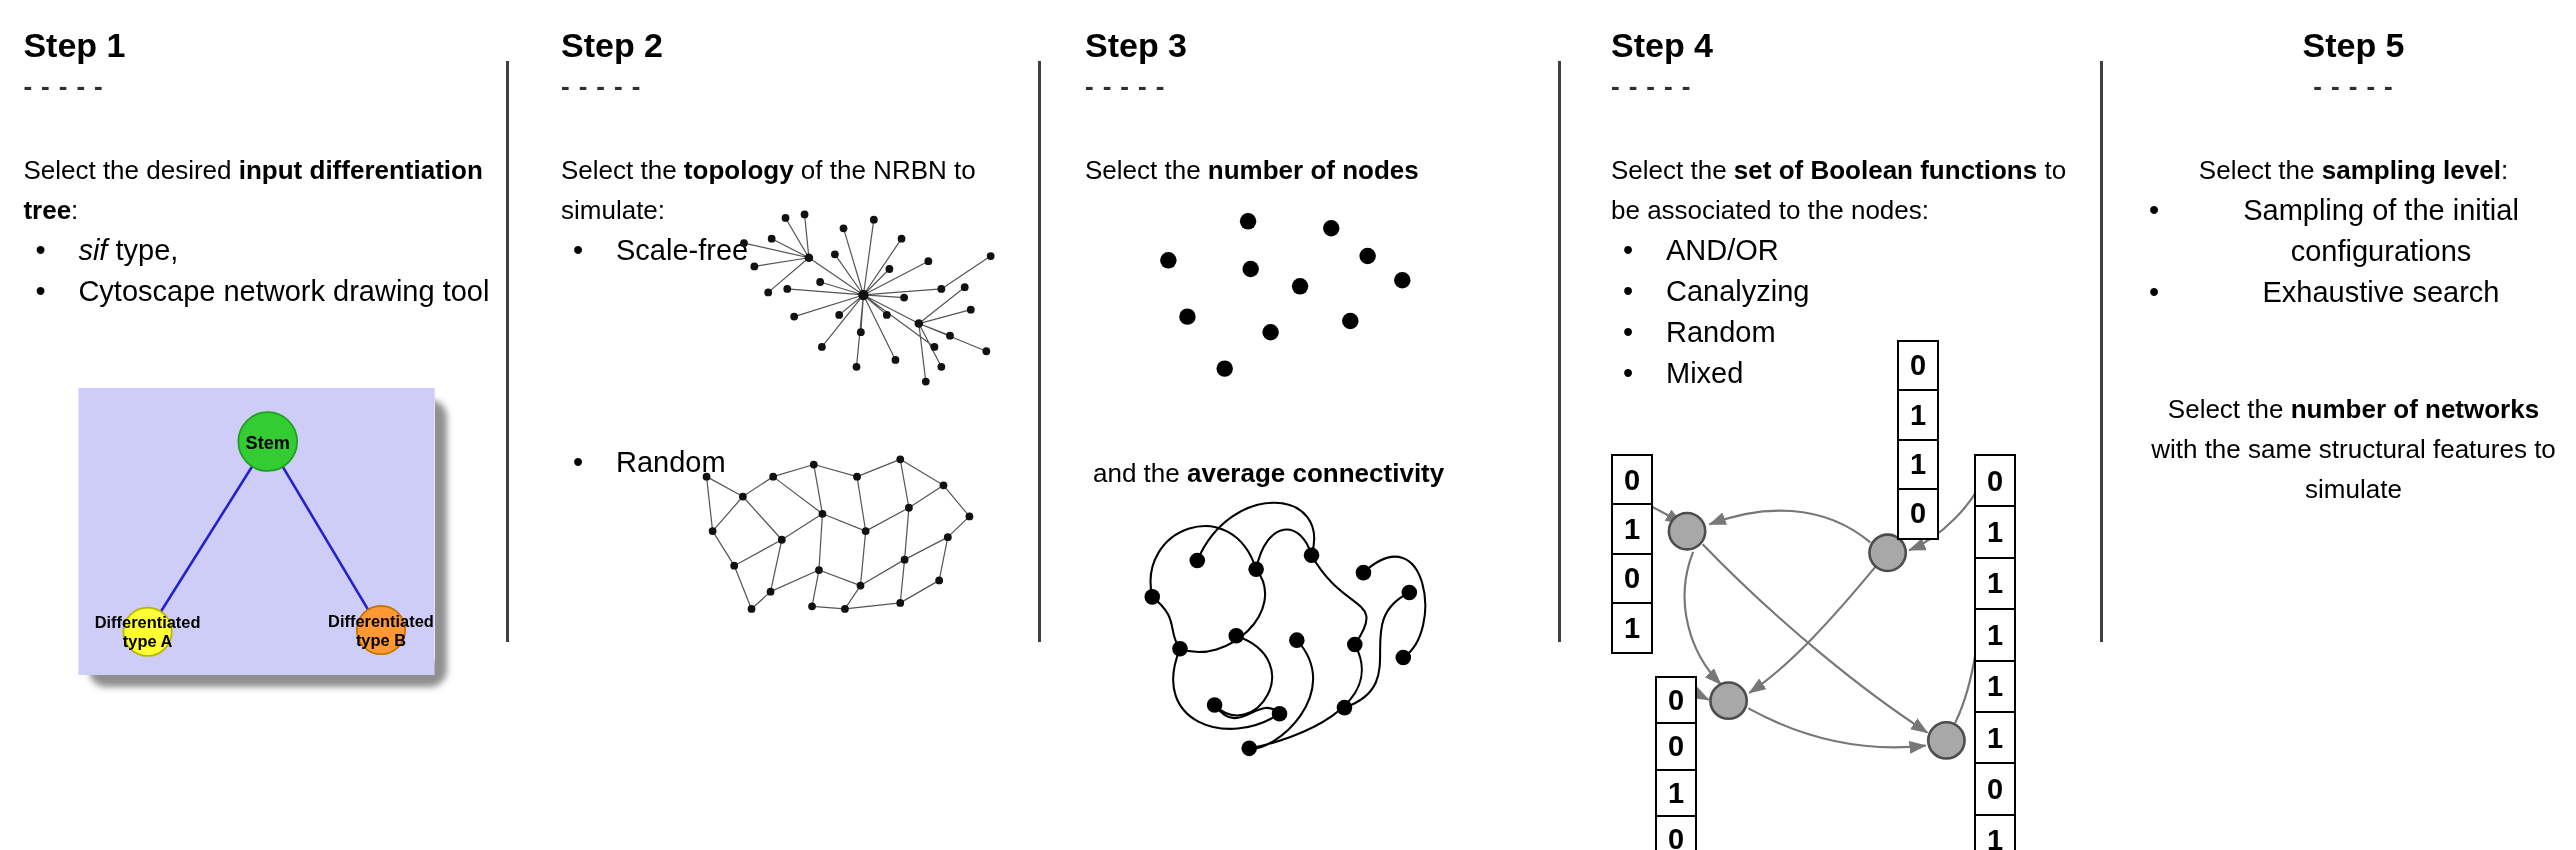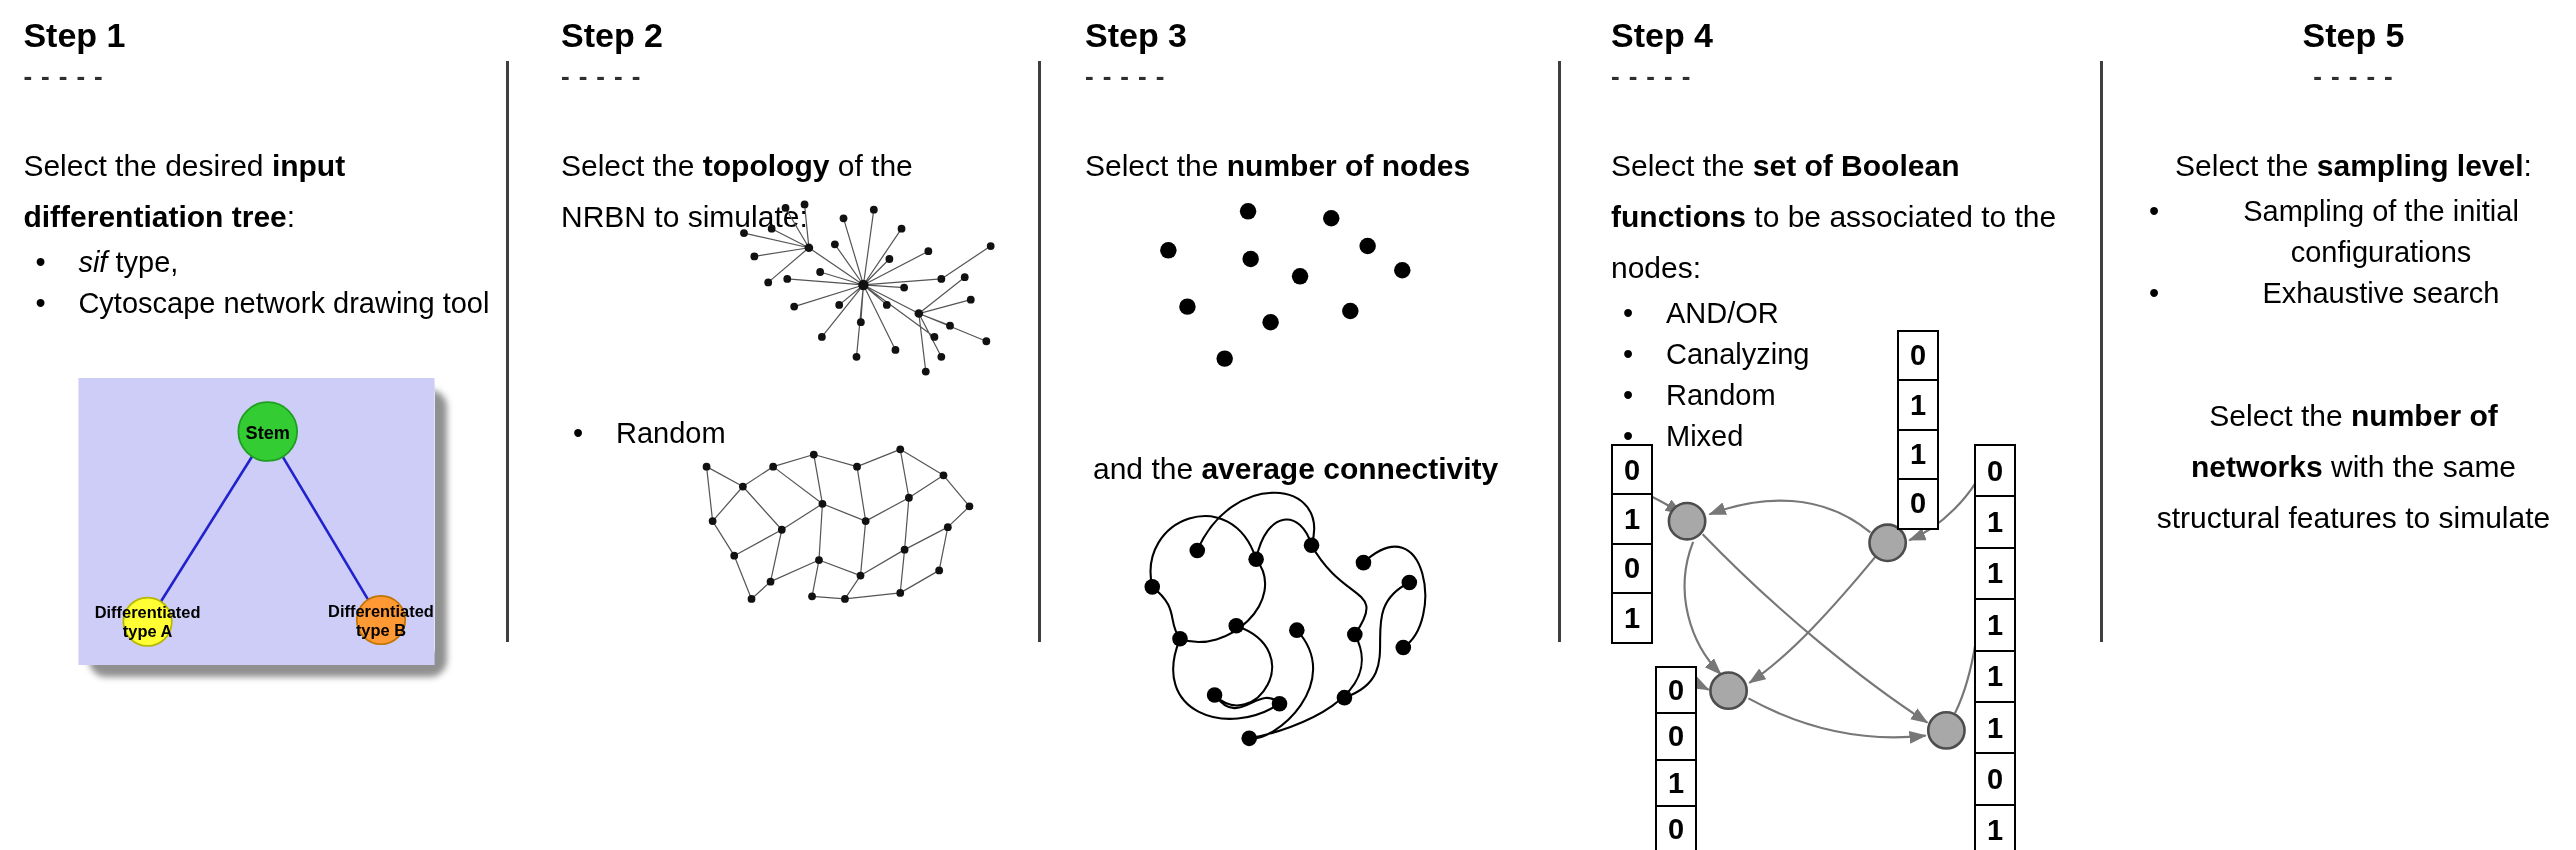--- a/index.html
+++ b/index.html
@@ -8,7 +8,7 @@
     background:#ffffff;color:#000;
     font-family:"Liberation Sans", sans-serif;
   }
-  .col{position:absolute;top:16px;}
+  .col{position:absolute;top:26px;}
   #col1{left:23.4px;width:476px;}
   #col2{left:561px;width:433px;}
   #col3{left:1085px;width:463px;}

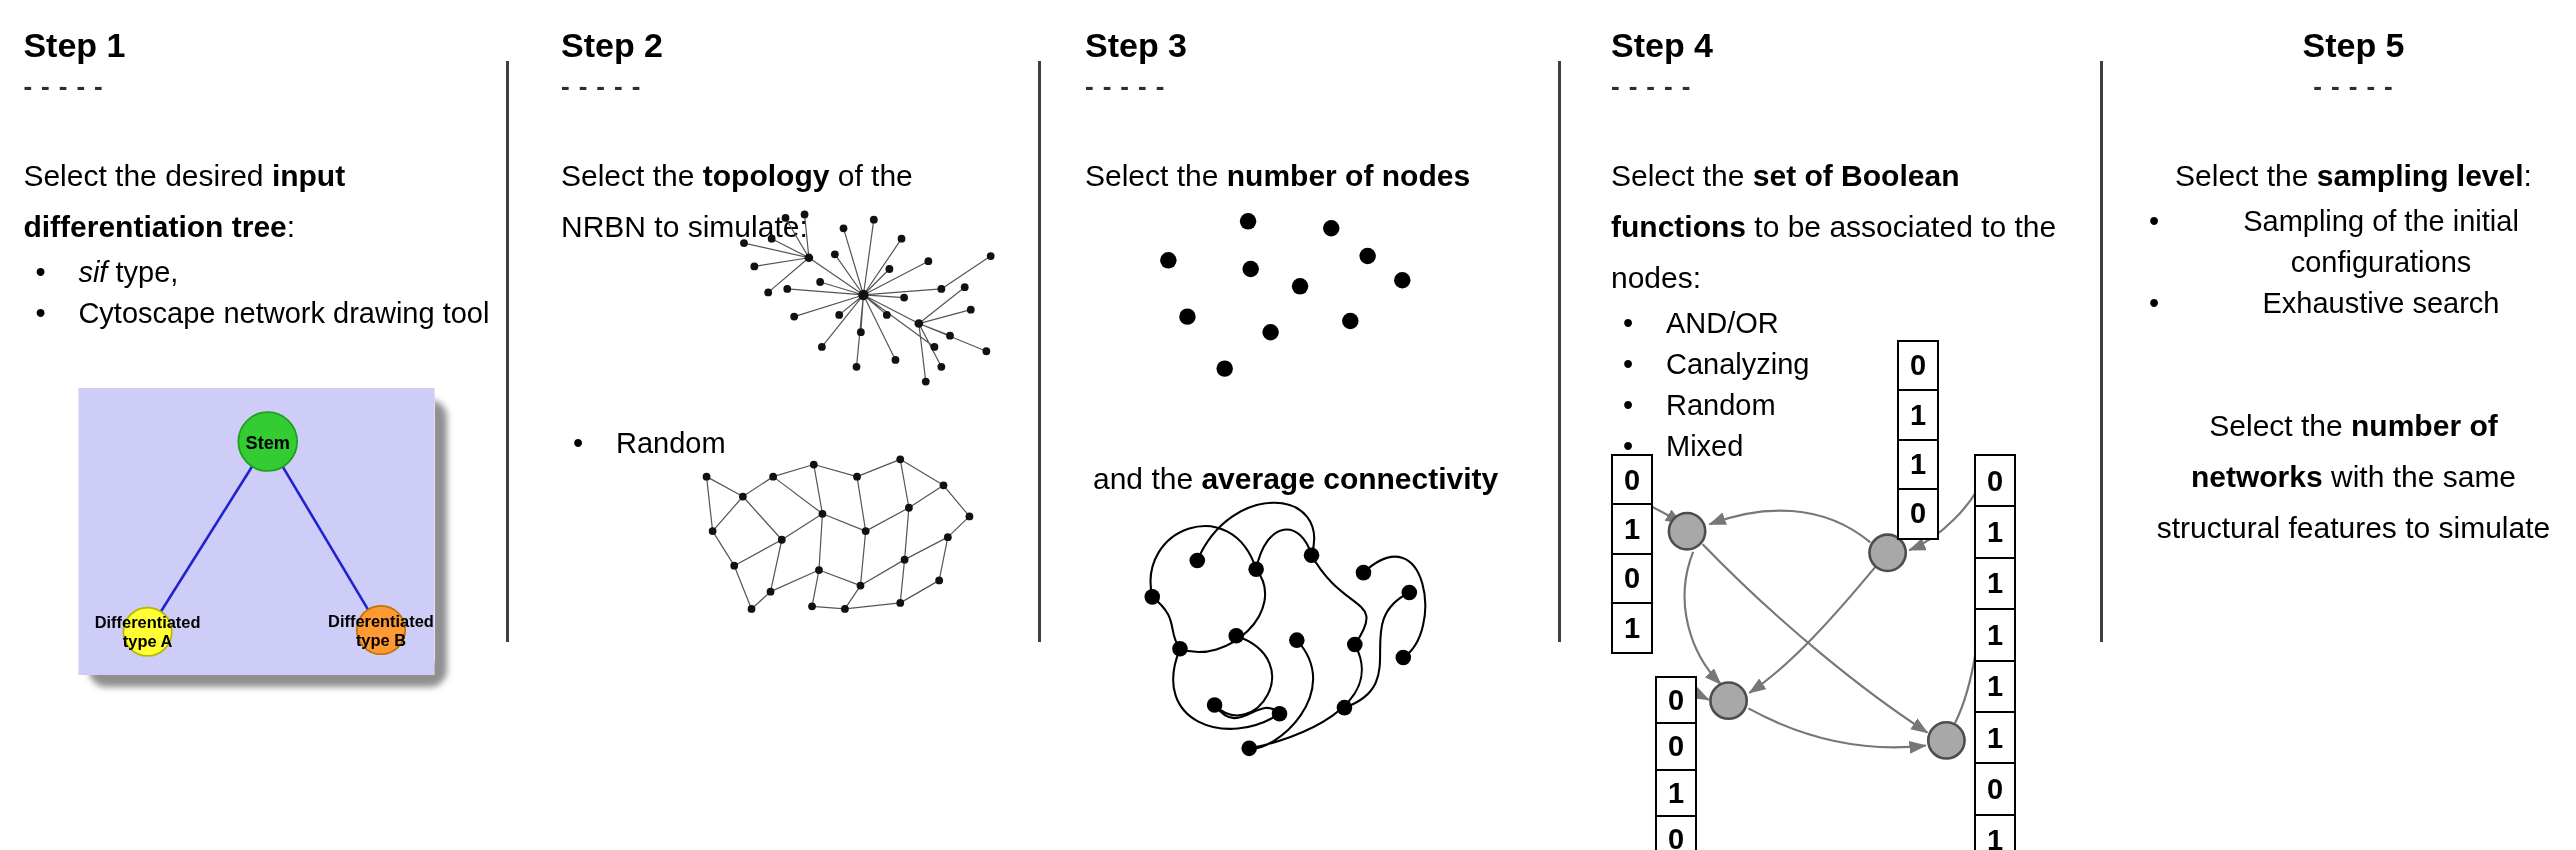--- a/index.html
+++ b/index.html
@@ -21,7 +21,7 @@
   .step-title{font-size:34px;font-weight:bold;margin:0;line-height:1.12;}
   .dashes{font-size:26px;font-weight:bold;color:#2e2e2e;margin-top:7px;letter-spacing:0.9px;}
 
-  .body-text{font-size:30px;line-height:51px;}
+  .body-text{font-size:26px;line-height:40px;}
   .intro{margin:48px 0 0 0;}
   p{margin:8px;}
   b{font-weight:bold;}

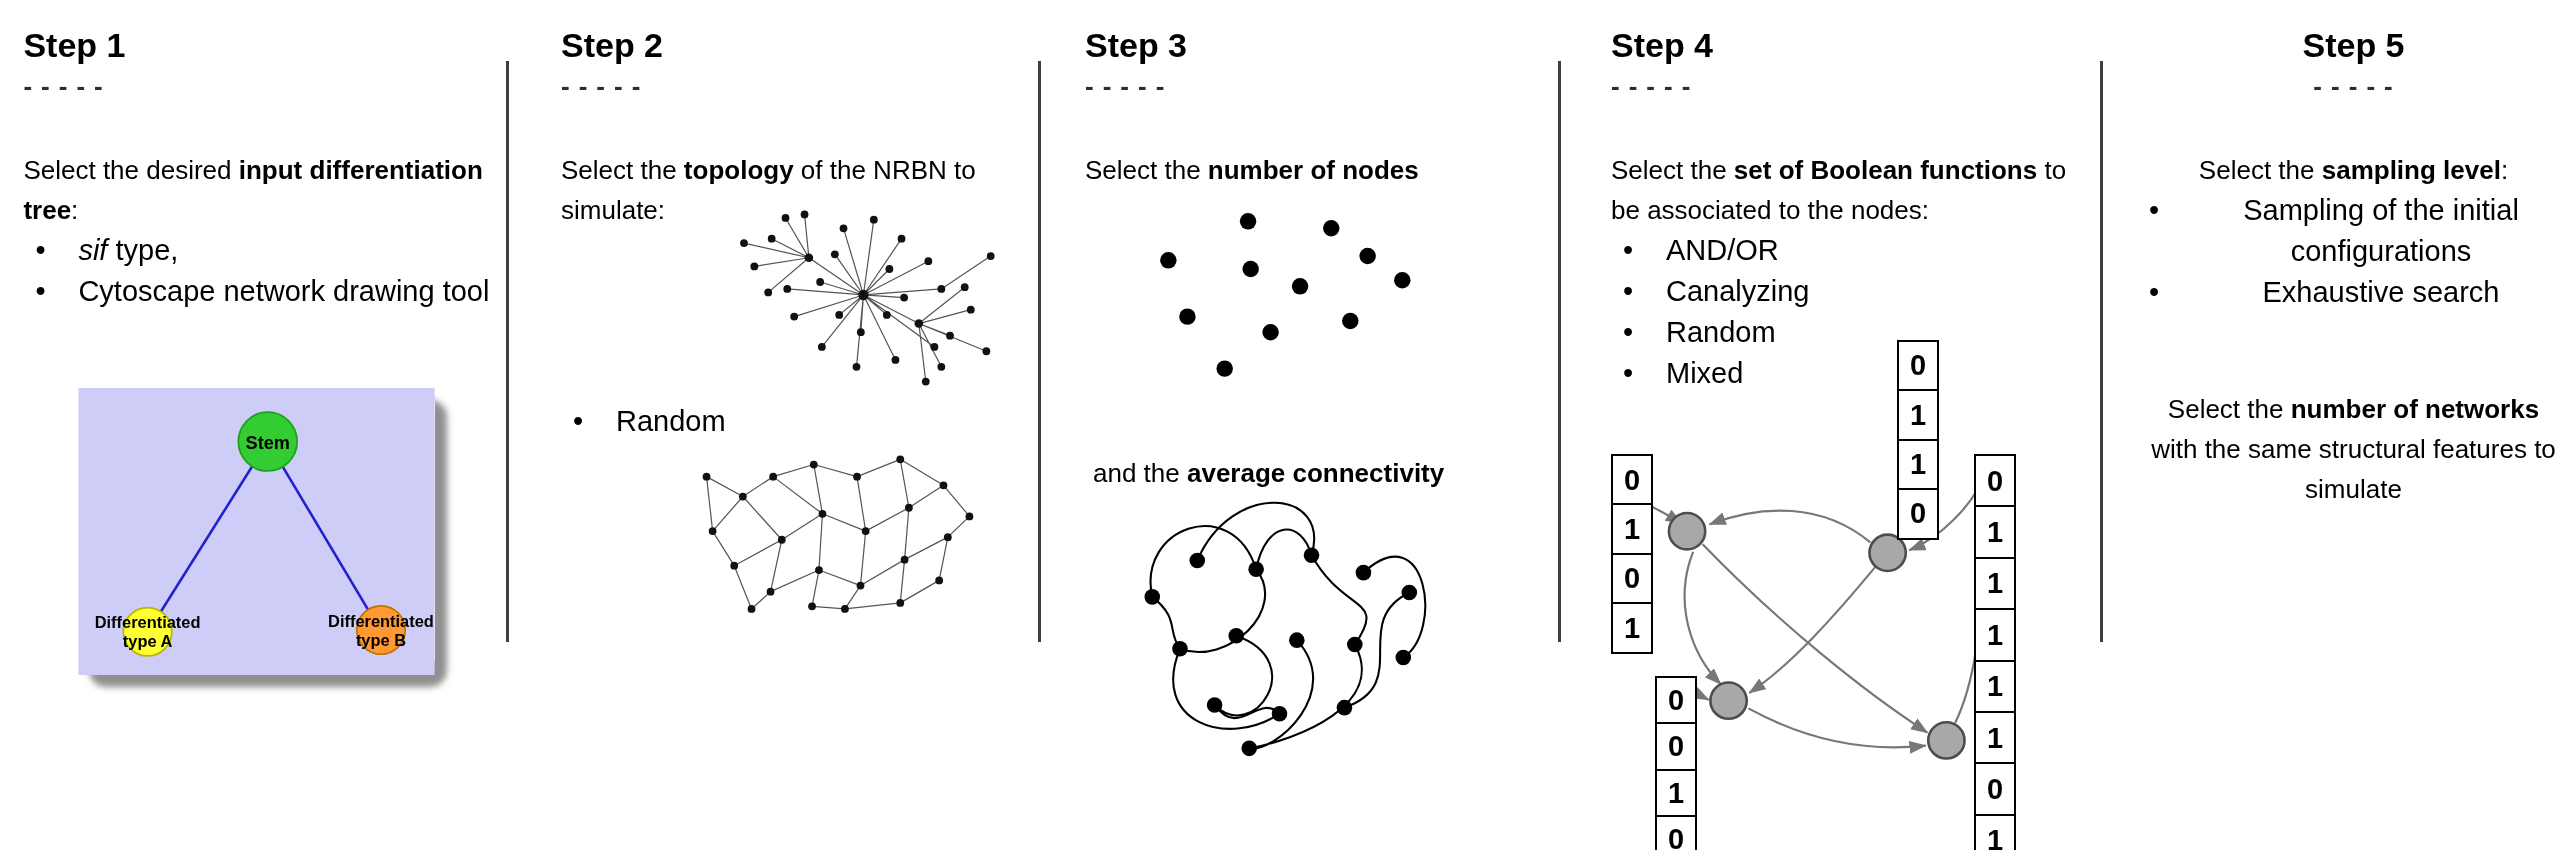--- a/index.html
+++ b/index.html
@@ -90,6 +90,7 @@
     <div class="dashes">- - - - -</div>
     <p class="body-text intro"><span>Select the </span><b>topology</b><span> of the NRBN to simulate:</span></p>
     <ul class="bullets">
+      <li><span>Scale-free</span></li>
       <li style="margin-top:171px;"><span>Random</span></li>
     </ul>
 

